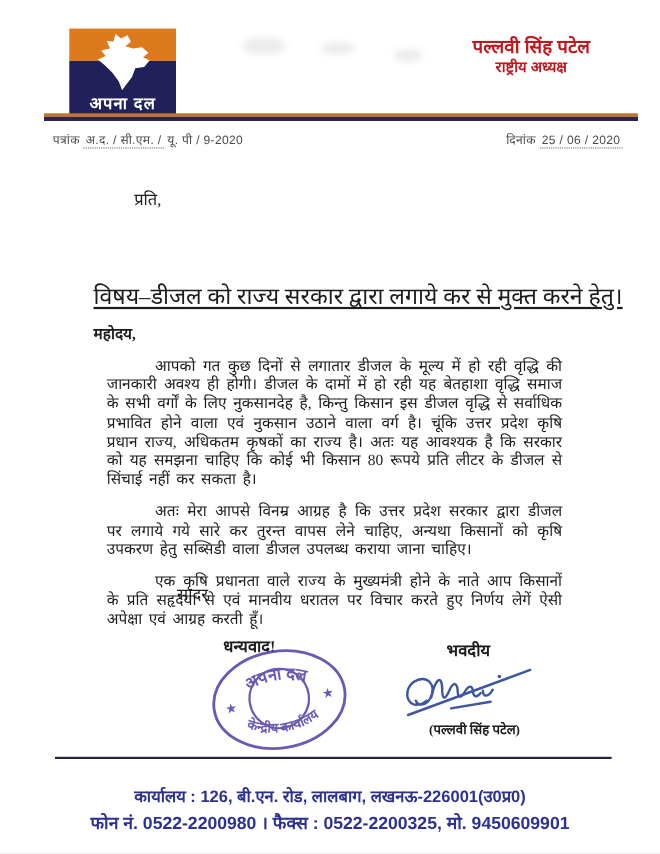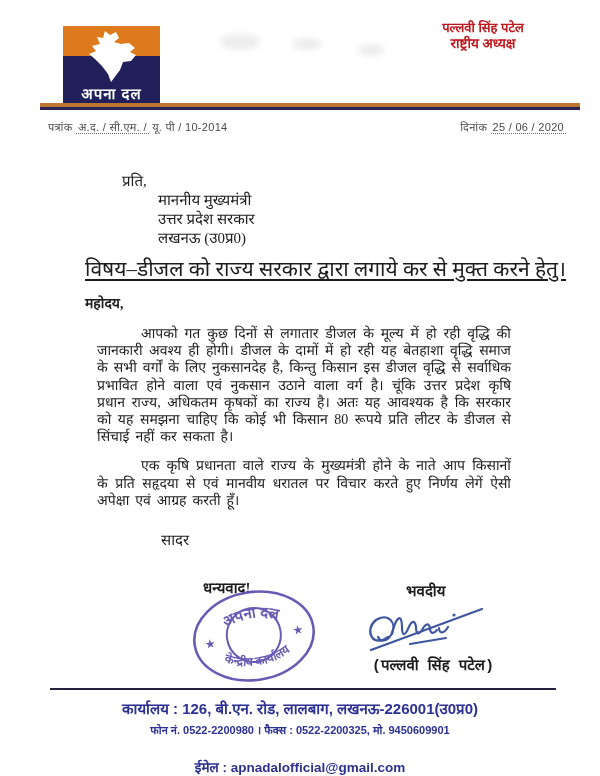--- a/index.html
+++ b/index.html
@@ -23,7 +23,7 @@
     color:#c0171d;font-weight:bold;line-height:1.25;
     font-family:"Liberation Sans","DejaVu Sans",sans-serif;
   }
-  .officer .name{font-size:13px;}
+  .officer .name{font-size:17px;margin-top:12px;}
   .officer .title{font-size:13.5px;}
   .smudge{position:absolute;background:#9a9a9a;border-radius:50%;filter:blur(3px);opacity:.18;}
   .sep{

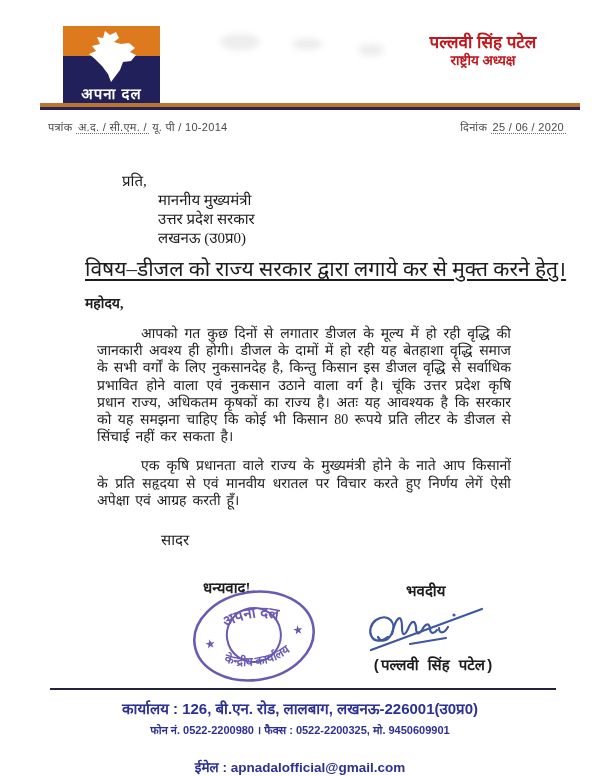--- a/index.html
+++ b/index.html
@@ -96,7 +96,7 @@
     <span>
       <span>पत्रांक</span>
       <span class="u">अ.द. / सी.एम. /</span>
-      <span>यू. पी / 10-2014</span>
+      <span>यू. पी / 9-2020</span>
     </span>
     <span>
       <span>दिनांक</span>

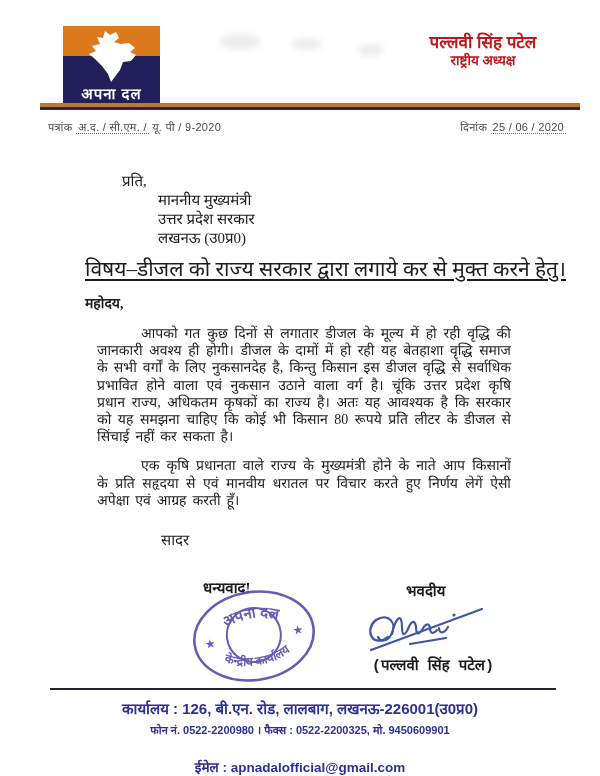--- a/index.html
+++ b/index.html
@@ -105,11 +105,6 @@
   </div>
 
   <div class="to-label">प्रति,</div>
-  <div class="recipient">
-    <div>माननीय मुख्यमंत्री</div>
-    <div>उत्तर प्रदेश सरकार</div>
-    <div>लखनऊ (उ0प्र0)</div>
-  </div>
 
   <div class="subject">विषय–डीजल को राज्य सरकार द्वारा लगाये कर से मुक्त करने हेतु।</div>
 

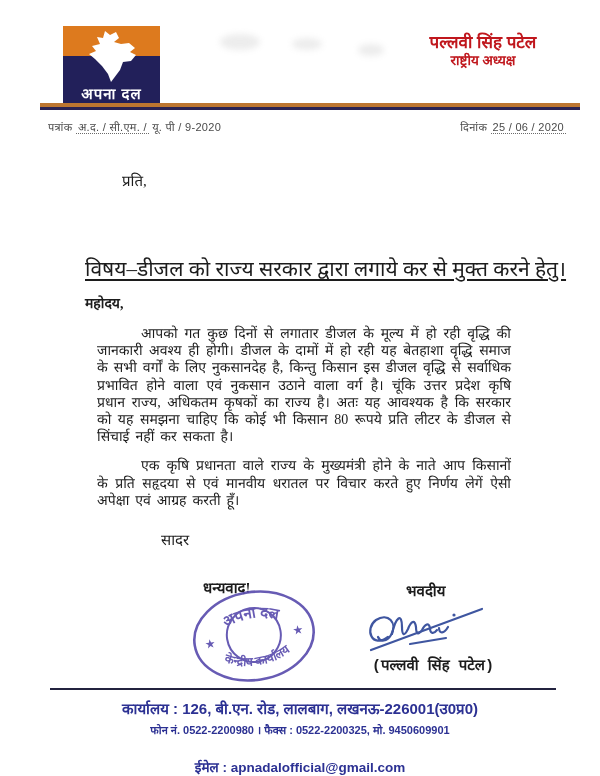--- a/index.html
+++ b/index.html
@@ -112,6 +112,7 @@
 
   <div class="body">
     <p>आपको गत कुछ दिनों से लगातार डीजल के मूल्य में हो रही वृद्धि की जानकारी अवश्य ही होगी। डीजल के दामों में हो रही यह बेतहाशा वृद्धि समाज के सभी वर्गों के लिए नुकसानदेह है, किन्तु किसान इस डीजल वृद्धि से सर्वाधिक प्रभावित होने वाला एवं नुकसान उठाने वाला वर्ग है। चूंकि उत्तर प्रदेश कृषि प्रधान राज्य, अधिकतम कृषकों का राज्य है। अतः यह आवश्यक है कि सरकार को यह समझना चाहिए कि कोई भी किसान 80 रूपये प्रति लीटर के डीजल से सिंचाई नहीं कर सकता है।</p>
+    <p>अतः मेरा आपसे विनम्र आग्रह है कि उत्तर प्रदेश सरकार द्वारा डीजल पर लगाये गये सारे कर तुरन्त वापस लेने चाहिए, अन्यथा किसानों को कृषि उपकरण हेतु सब्सिडी वाला डीजल उपलब्ध कराया जाना चाहिए।</p>
     <p>एक कृषि प्रधानता वाले राज्य के मुख्यमंत्री होने के नाते आप किसानों के प्रति सहृदया से एवं मानवीय धरातल पर विचार करते हुए निर्णय लेगें ऐसी अपेक्षा एवं आग्रह करती हूँ।</p>
   </div>
 

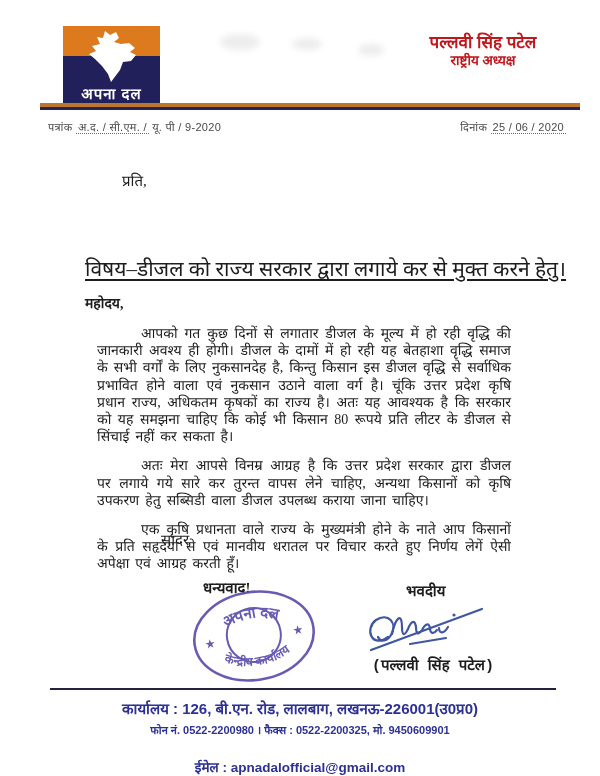--- a/index.html
+++ b/index.html
@@ -56,7 +56,7 @@
   .stamp{position:absolute;left:184px;top:581px;width:140px;height:110px;transform:rotate(-9deg);opacity:.92;}
   .signoff{position:absolute;left:406px;top:580px;font-size:15px;font-weight:bold;}
   .sig{position:absolute;left:358px;top:597px;width:150px;height:58px;}
-  .signatory{position:absolute;left:372px;top:654px;font-size:15px;font-weight:bold;font-family:Liberation Mono, monospace;}
+  .signatory{position:absolute;left:390px;top:654px;font-size:12px;font-weight:bold;}
   
   .footer-line{position:absolute;left:50px;top:688px;width:506px;height:2px;background:#23233f;}
   .footer{

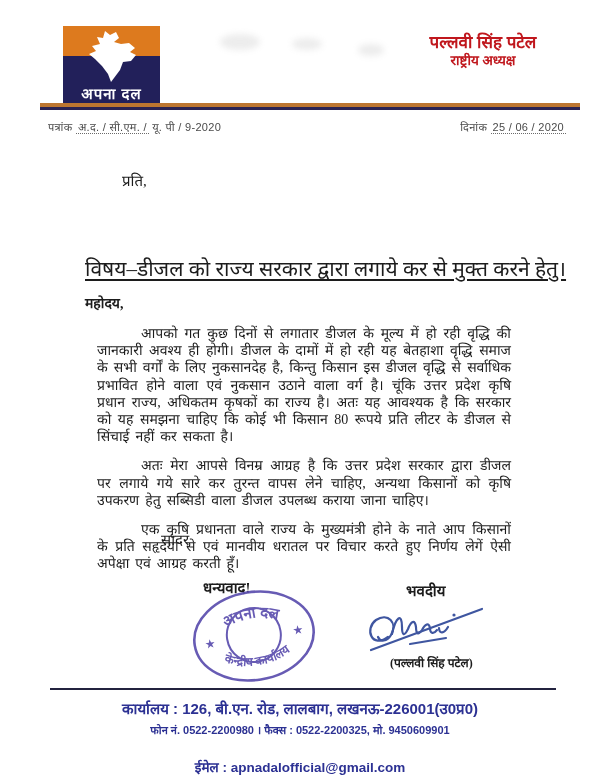--- a/index.html
+++ b/index.html
@@ -64,7 +64,7 @@
     color:#2c3193;font-weight:bold;
     font-family:"Liberation Sans","DejaVu Sans",sans-serif;
   }
-  .footer .f1{font-size:15px;margin:3px 0 0;}
+  .footer .f1{font-size:15px;margin:18px 0 0;}
   .footer .f2{font-size:11px;margin:4px 0 16px;}
   .footer .f3{font-size:13.5px;margin:21px 0 0;}
 </style>

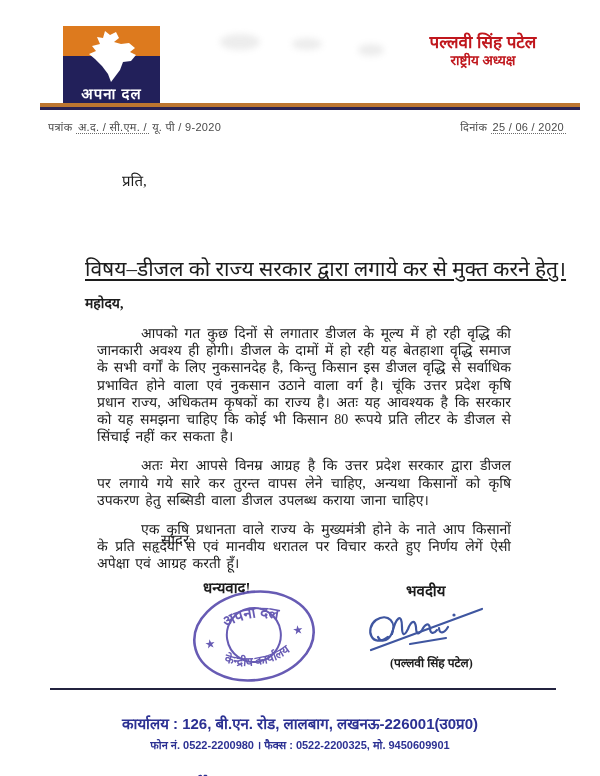--- a/index.html
+++ b/index.html
@@ -65,7 +65,7 @@
     font-family:"Liberation Sans","DejaVu Sans",sans-serif;
   }
   .footer .f1{font-size:15px;margin:18px 0 0;}
-  .footer .f2{font-size:11px;margin:4px 0 16px;}
+  .footer .f2{font-size:16px;margin:4px 0 16px;}
   .footer .f3{font-size:13.5px;margin:21px 0 0;}
 </style>
 </head>

